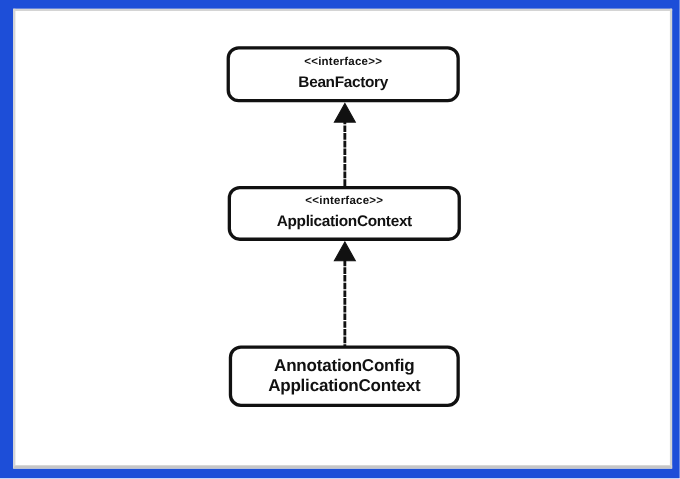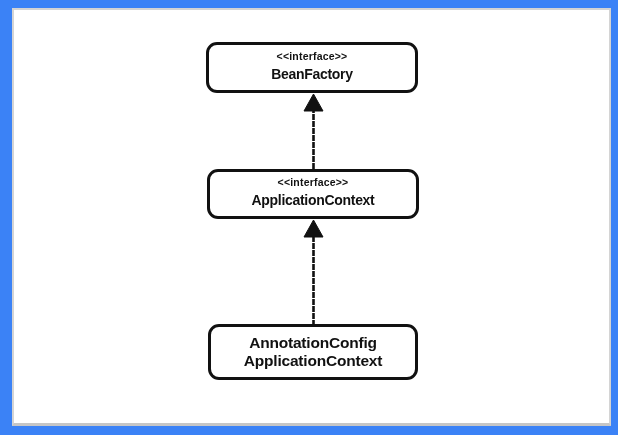--- a/index.html
+++ b/index.html
@@ -15,7 +15,7 @@
     position: relative;
     width: 618px;
     height: 435px;
-    background: #3b82f6;
+    background: #1d4ed8;
   }
   .frame {
     position: absolute;

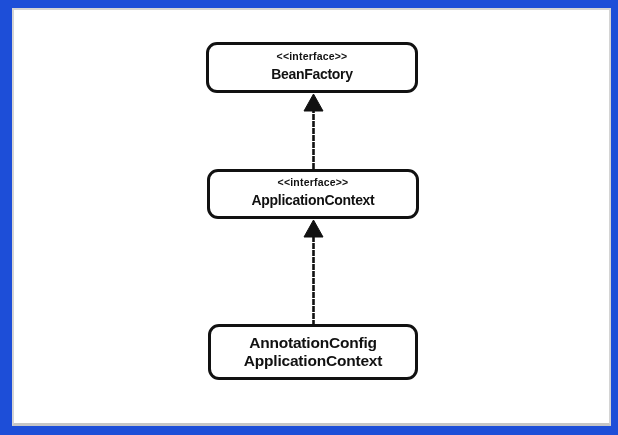--- a/index.html
+++ b/index.html
@@ -55,7 +55,7 @@
   }
   .node-annotationconfig {
     left: 208px;
-    top: 324px;
+    top: 314px;
     width: 210px;
     height: 56px;
   }

